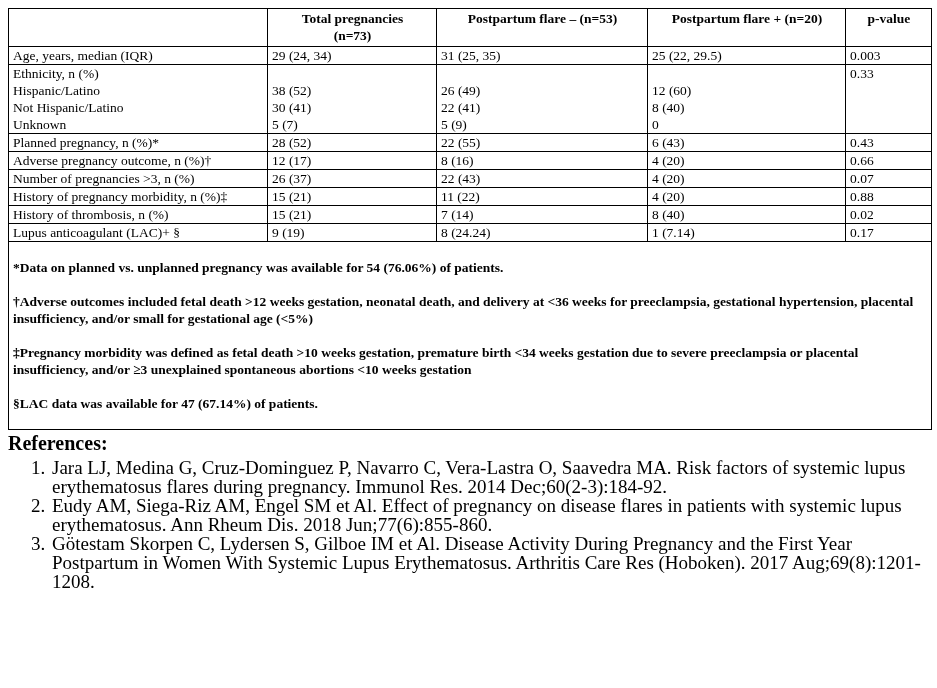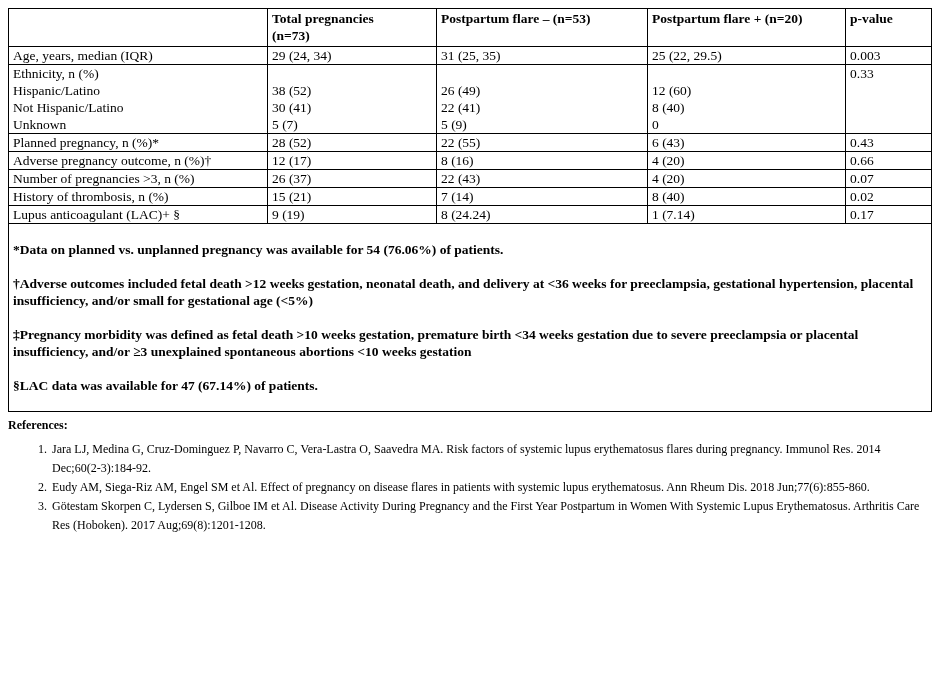--- a/index.html
+++ b/index.html
@@ -36,6 +36,7 @@
     font-weight: bold;
     height: 36px;
     padding-top: 1px;
+    text-align: center;
   }
   td.footnotes-cell {
     white-space: normal;

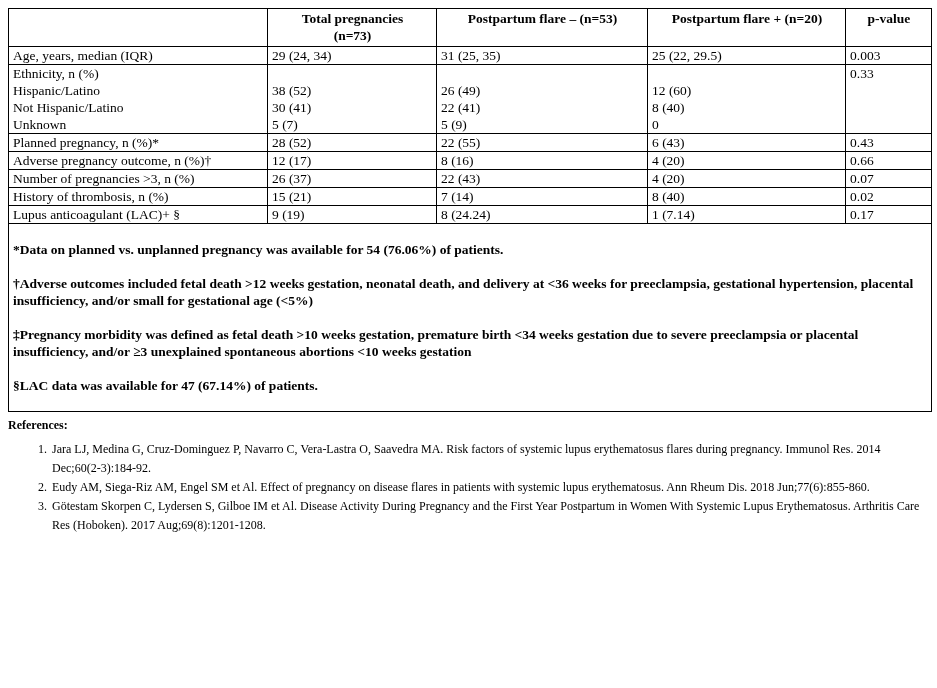--- a/index.html
+++ b/index.html
@@ -133,6 +133,13 @@
         <td>0.07</td>
       </tr>
       <tr>
+        <td>History of pregnancy morbidity, n (%)‡</td>
+        <td>15 (21)</td>
+        <td>11 (22)</td>
+        <td>4 (20)</td>
+        <td>0.88</td>
+      </tr>
+      <tr>
         <td>History of thrombosis, n (%)</td>
         <td>15 (21)</td>
         <td>7 (14)</td>

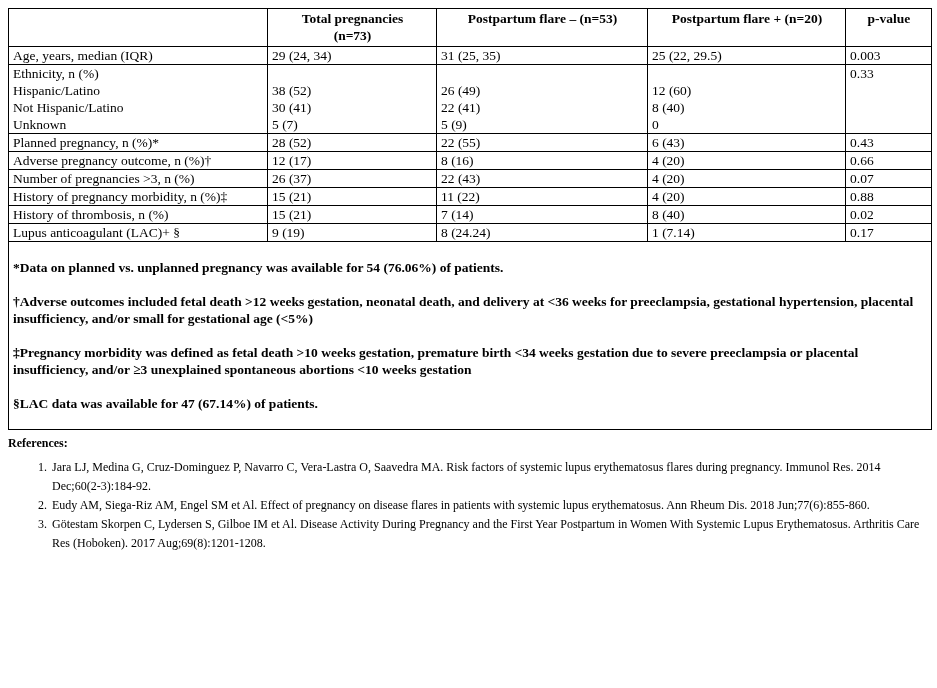--- a/index.html
+++ b/index.html
@@ -47,7 +47,7 @@
   .footnote-line { white-space: normal; }
   .refs-heading {
     font-weight: bold;
-    font-size: 12px;
+    font-size: 20px;
     margin-top: 4px;
     line-height: 18px;
   }

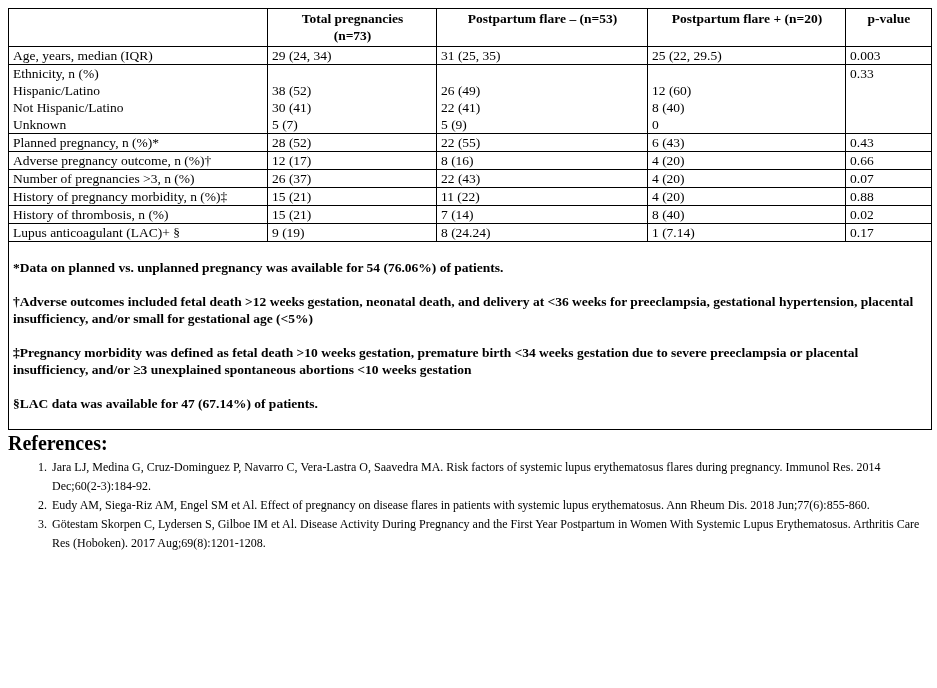--- a/index.html
+++ b/index.html
@@ -56,7 +56,7 @@
     padding-left: 42px;
   }
   ol.refs-list li {
-    font-size: 12px;
+    font-size: 19px;
     line-height: 19px;
     padding-left: 2px;
   }

